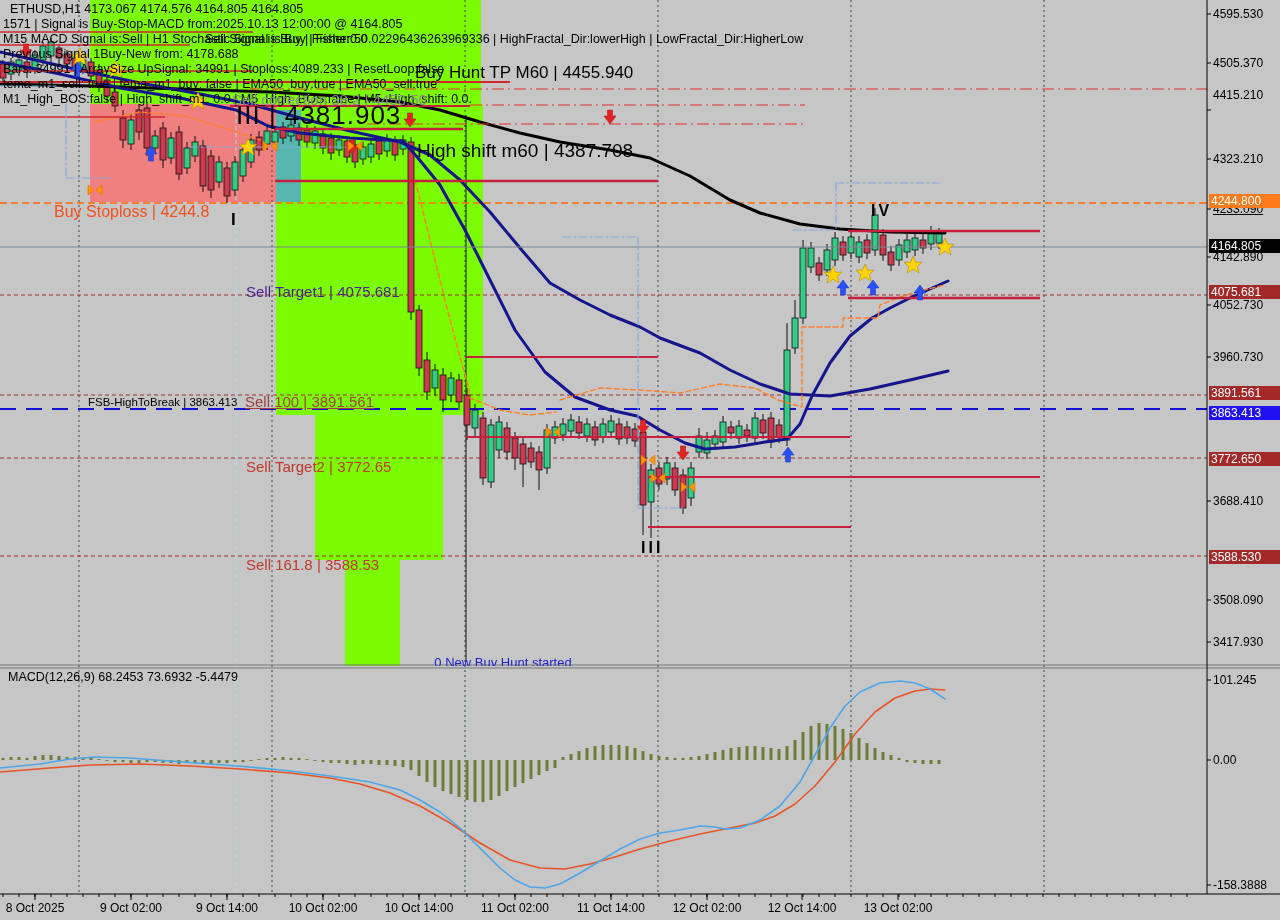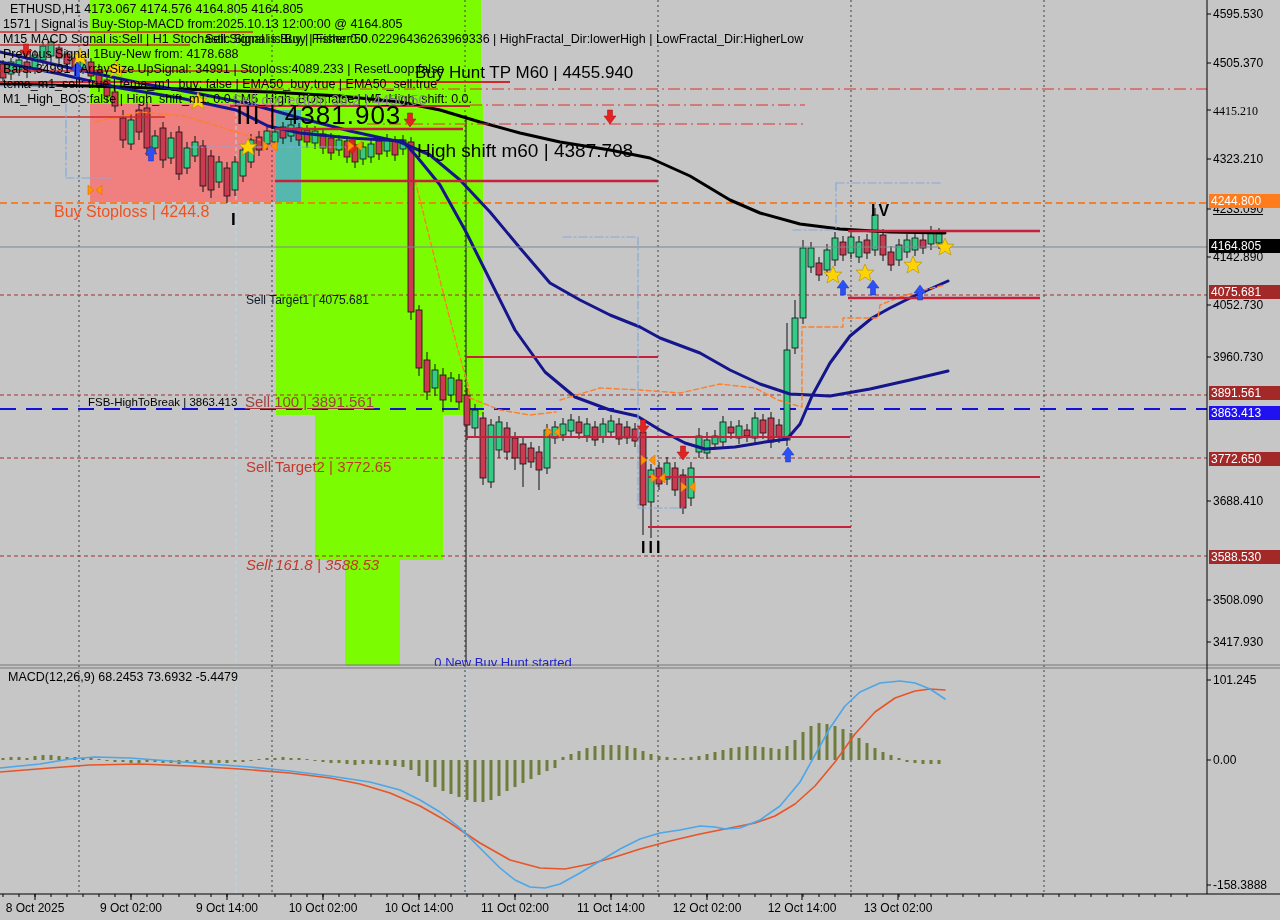--- a/index.html
+++ b/index.html
@@ -593,7 +593,7 @@
   <div id="price-axis">
       <div class="axlabel" style="top: 7px;">4595.530</div>
       <div class="axlabel" style="top: 56px;">4505.370</div>
-      <div class="axlabel" style="top: 104px; font-family: Liberation Serif, serif;">4415.210</div>
+      <div class="axlabel" style="top: 88px;">4415.210</div>
       <div class="axlabel" style="top: 152px;">4323.210</div>
       <div class="axlabel" style="top: 202px; text-decoration: underline;">4233.090</div>
       <div class="axlabel" style="top: 250px;">4142.890</div>

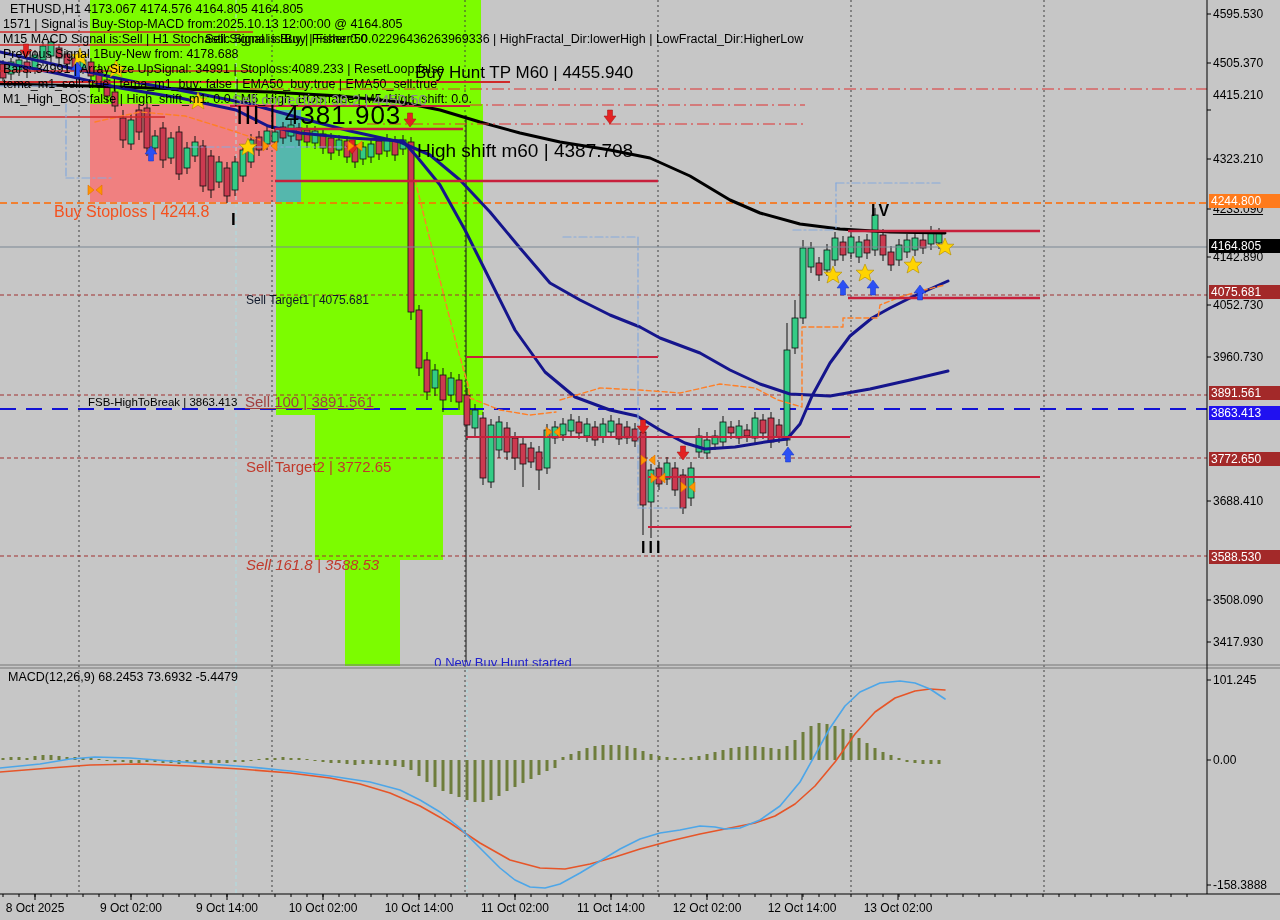--- a/index.html
+++ b/index.html
@@ -578,7 +578,7 @@
       <div class="ann" style="left: 417px; top: 100px; font-size: 19px; color: rgb(0, 0, 0); margin-top: 41px;">High shift m60 | 4387.708</div>
       <div class="ann" style="left: 54px; top: 204px; font-size: 16px; color: rgb(244, 81, 30);">Buy Stoploss | 4244.8</div>
       <div class="ann" style="left: 231px; top: 211px; font-size: 17px; color: rgb(0, 0, 0); font-weight: bold;">I</div>
-      <div class="ann" style="left: 246px; top: 294px; font-size: 12px; color: #0f172a;">Sell Target1 | 4075.681</div>
+      <div class="ann" style="left: 246px; top: 284px; font-size: 15px; color: #4c1d95;">Sell Target1 | 4075.681</div>
       <div class="ann" style="left: 88px; top: 396px; font-size: 11.5px; color: rgb(0, 0, 0);">FSB-HighToBreak | 3863.413</div>
       <div class="ann" style="left: 245px; top: 394px; font-size: 15px; color: rgb(160, 64, 64); text-decoration: underline;">Sell 100 | 3891.561</div>
       <div class="ann" style="left: 246px; top: 459px; font-size: 15px; color: rgb(192, 57, 43);">Sell Target2 | 3772.65</div>

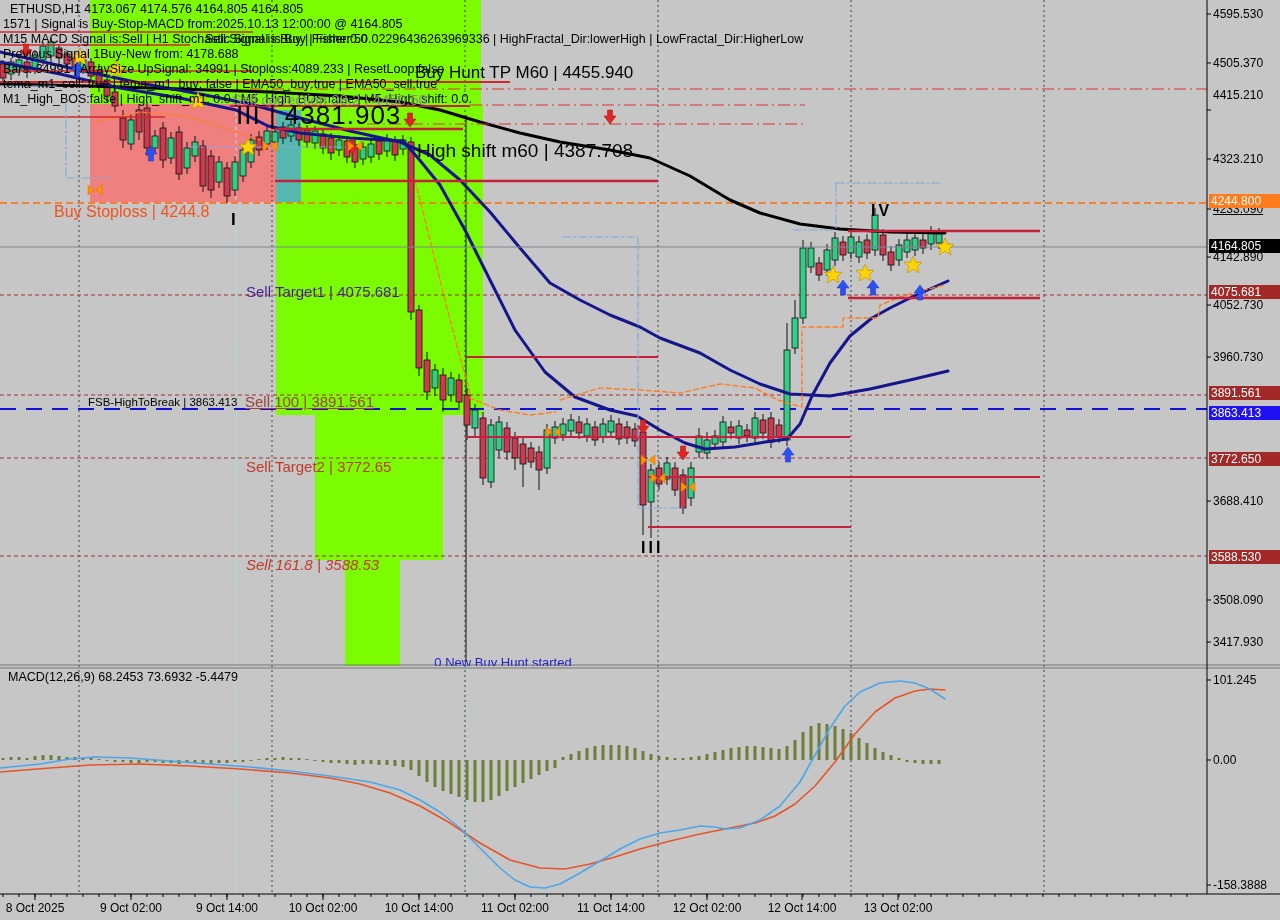--- a/index.html
+++ b/index.html
@@ -582,7 +582,7 @@
       <div class="ann" style="left: 88px; top: 396px; font-size: 11.5px; color: rgb(0, 0, 0);">FSB-HighToBreak | 3863.413</div>
       <div class="ann" style="left: 245px; top: 394px; font-size: 15px; color: rgb(160, 64, 64); text-decoration: underline;">Sell 100 | 3891.561</div>
       <div class="ann" style="left: 246px; top: 459px; font-size: 15px; color: rgb(192, 57, 43);">Sell Target2 | 3772.65</div>
-      <div class="ann" style="left: 246px; top: 557px; font-size: 15px; color: rgb(192, 57, 43); font-style: italic;">Sell 161.8 | 3588.53</div>
+      <div class="ann" style="left: 246px; top: 557px; font-size: 15px; color: rgb(192, 57, 43);">Sell 161.8 | 3588.53</div>
       <div class="ann" style="left: 641px; top: 540px; font-size: 16px; color: rgb(0, 0, 0); font-weight: bold; letter-spacing: 3px;">III</div>
       <div class="ann" style="left: 871px; top: 203px; font-size: 16px; color: rgb(0, 0, 0); font-weight: bold; letter-spacing: 3px;">IV</div>
       <div class="clipbox" style="left: 393px; top: 655px; height: 11px; width: 220px;">

